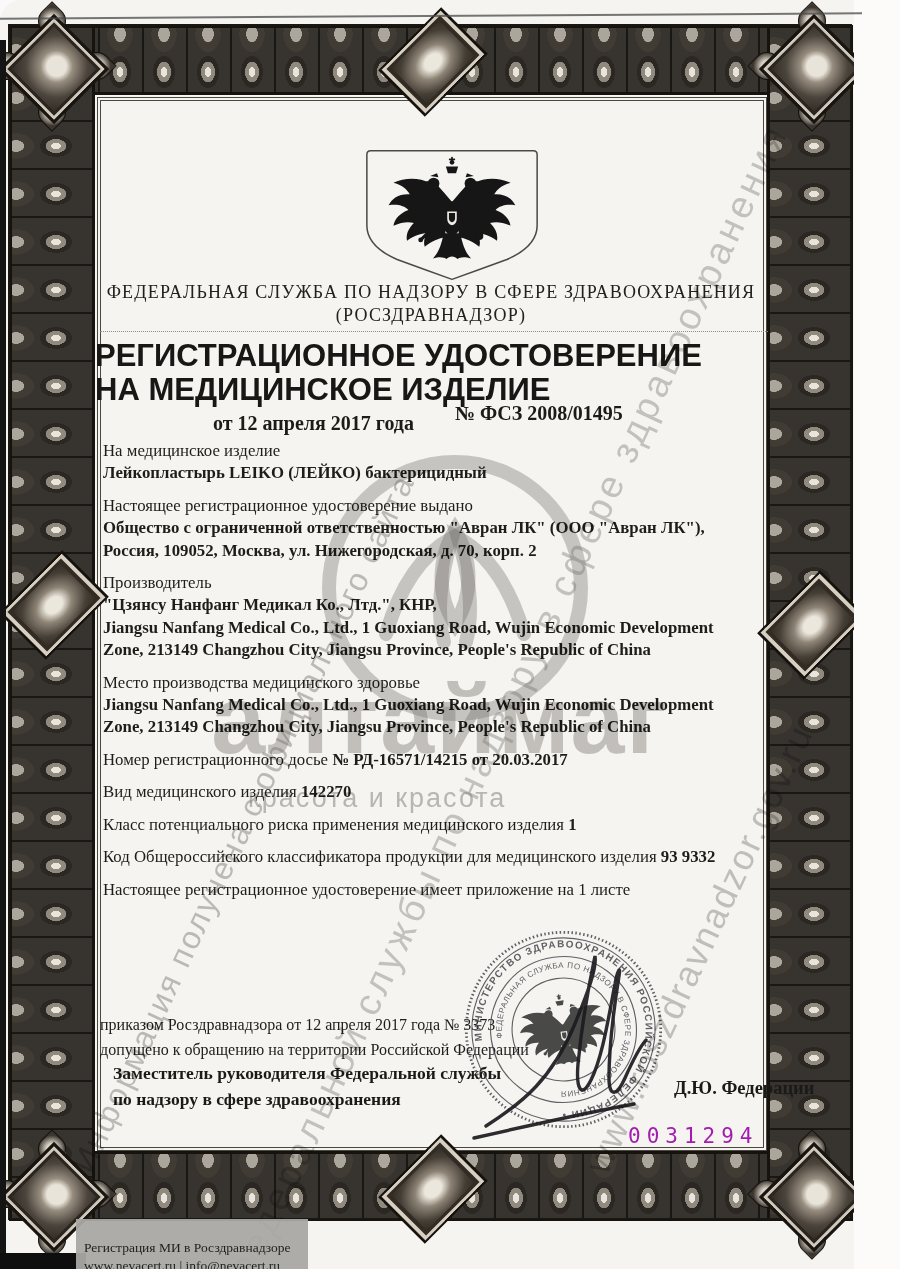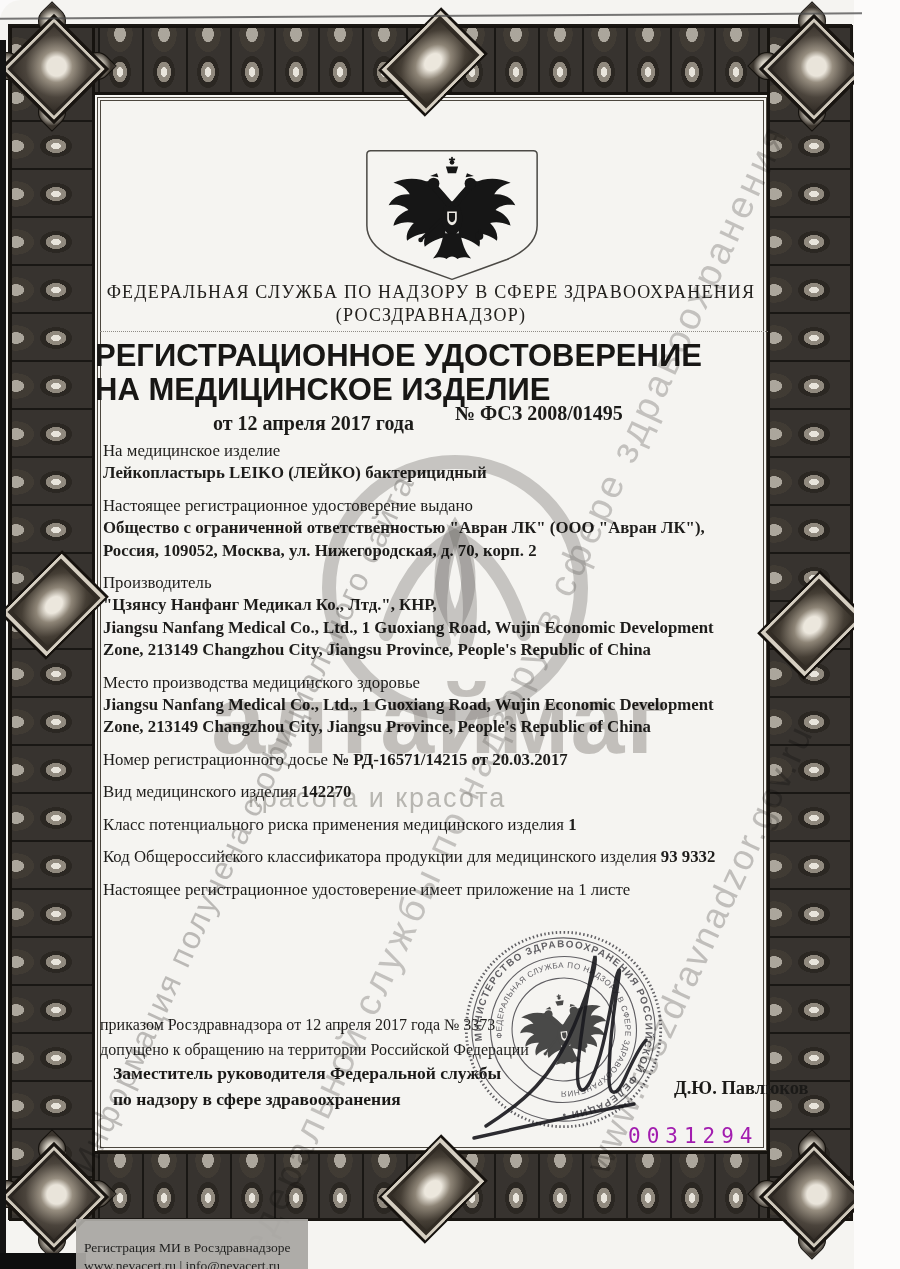--- a/index.html
+++ b/index.html
@@ -221,7 +221,7 @@
     <div>Заместитель руководителя Федеральной службы</div>
     <div>по надзору в сфере здравоохранения</div>
   </div>
-  <div class="signer-name">Д.Ю. Павлюков</div>
+  <div class="signer-name">Д.Ю. Федерации</div>
   <div class="serial">0031294</div>
 
   <svg class="stamp" width="215" height="215" viewBox="0 0 230 230">

